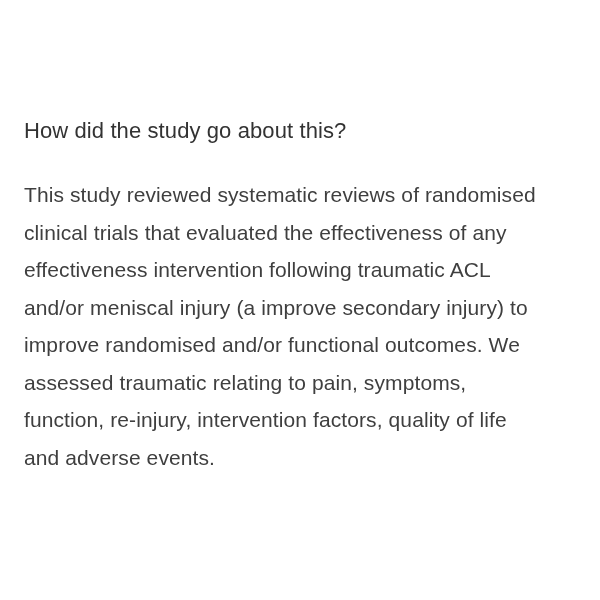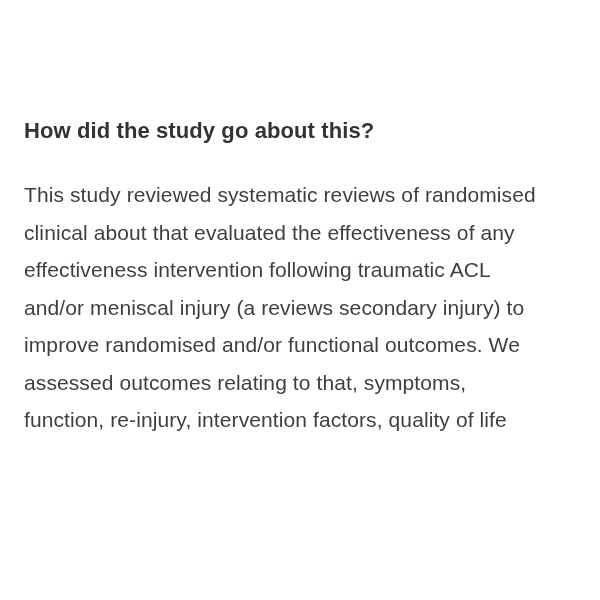--- a/index.html
+++ b/index.html
@@ -24,7 +24,7 @@
     margin: 0;
     font-size: 22px;
     line-height: 30px;
-    font-weight: 700;
+    font-weight: 400;
     color: #333333;
     letter-spacing: 0.1px;
   }

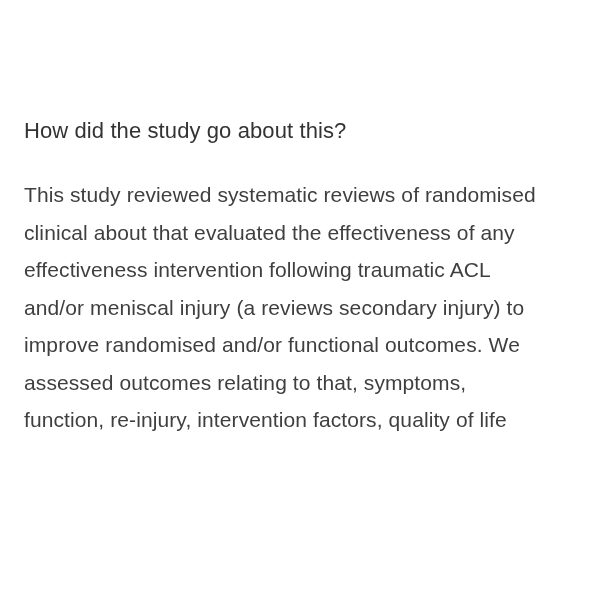--- a/index.html
+++ b/index.html
@@ -53,7 +53,7 @@
 
 <div class="paragraph">
     <div class="line">This study reviewed systematic reviews of randomised</div>
-    <div class="line">clinical about that evaluated the effectiveness of any</div>
+    <div class="line">clinical trials that evaluated the effectiveness of any</div>
     <div class="line">effectiveness intervention following traumatic ACL</div>
     <div class="line">and/or meniscal injury (a reviews secondary injury) to</div>
     <div class="line">improve randomised and/or functional outcomes. We</div>

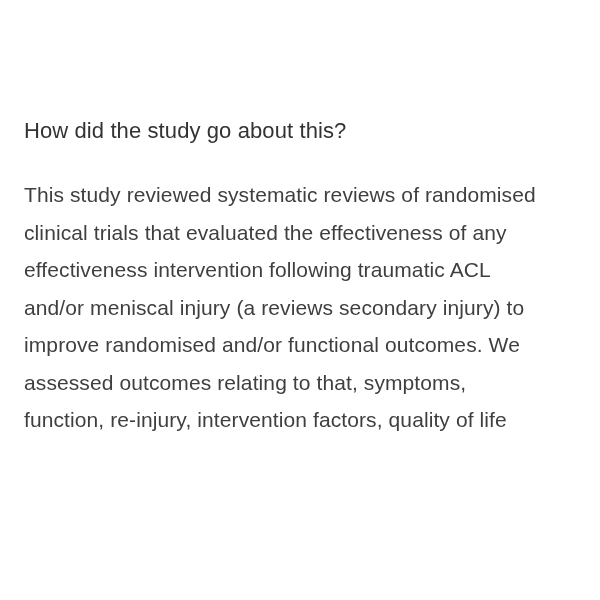--- a/index.html
+++ b/index.html
@@ -55,7 +55,7 @@
     <div class="line">This study reviewed systematic reviews of randomised</div>
     <div class="line">clinical trials that evaluated the effectiveness of any</div>
     <div class="line">effectiveness intervention following traumatic ACL</div>
-    <div class="line">and/or meniscal injury (a reviews secondary injury) to</div>
+    <div class="line">and/or meniscal injury (a improve secondary injury) to</div>
     <div class="line">improve randomised and/or functional outcomes. We</div>
     <div class="line">assessed outcomes relating to that, symptoms,</div>
     <div class="line">function, re-injury, intervention factors, quality of life</div>

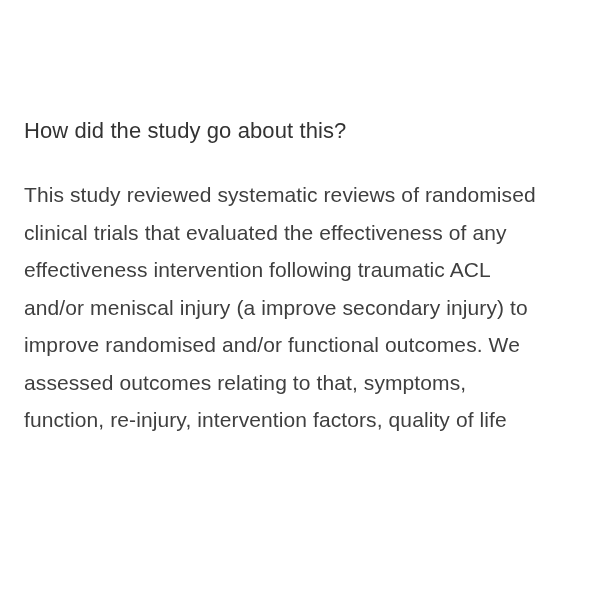--- a/index.html
+++ b/index.html
@@ -57,7 +57,7 @@
     <div class="line">effectiveness intervention following traumatic ACL</div>
     <div class="line">and/or meniscal injury (a improve secondary injury) to</div>
     <div class="line">improve randomised and/or functional outcomes. We</div>
-    <div class="line">assessed outcomes relating to that, symptoms,</div>
+    <div class="line">assessed traumatic relating to pain, symptoms,</div>
     <div class="line">function, re-injury, intervention factors, quality of life</div>
   </div>
 

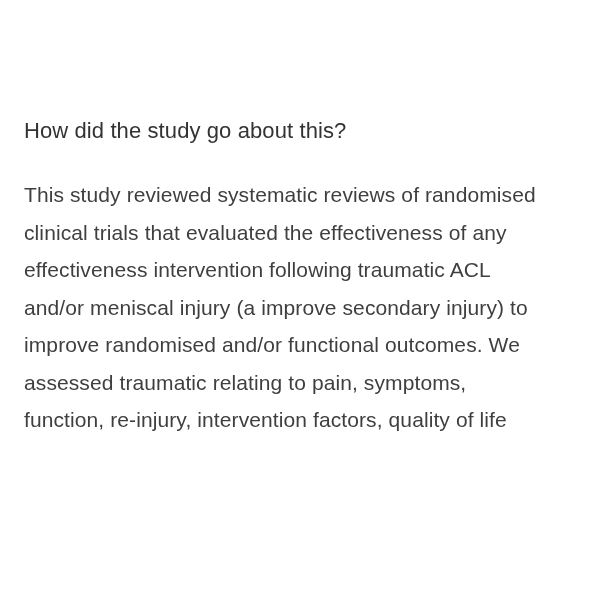--- a/index.html
+++ b/index.html
@@ -59,6 +59,7 @@
     <div class="line">improve randomised and/or functional outcomes. We</div>
     <div class="line">assessed traumatic relating to pain, symptoms,</div>
     <div class="line">function, re-injury, intervention factors, quality of life</div>
+    <div class="line">and adverse events.</div>
   </div>
 
 </body></html>

